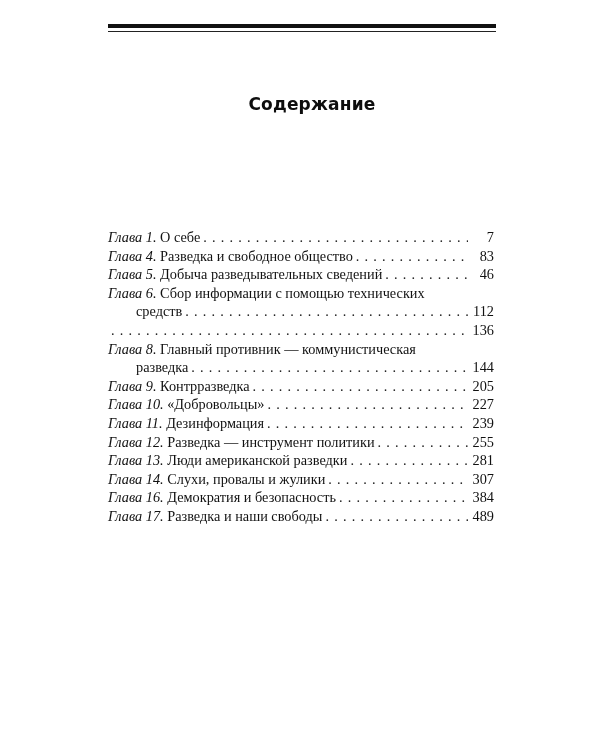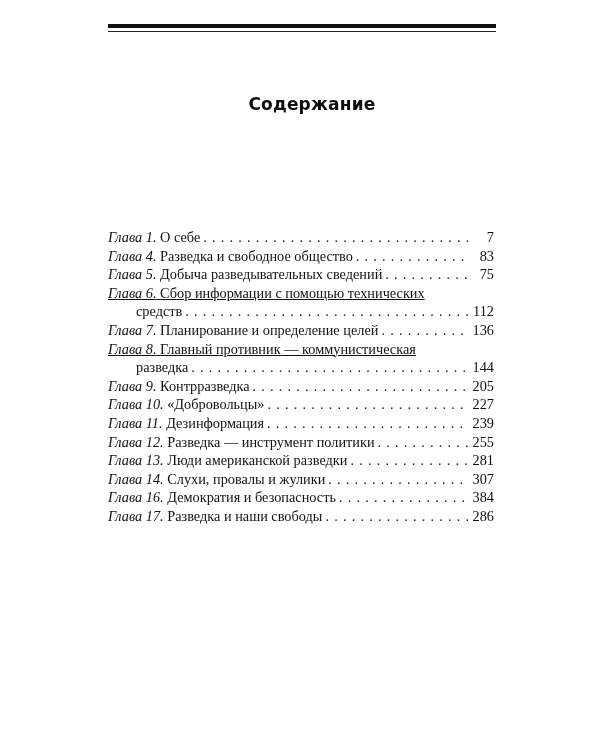--- a/index.html
+++ b/index.html
@@ -117,7 +117,7 @@
   <div class="entry">
     <span class="label"><span class="chap">Глава 5.</span> <span class="text">Добыча разведывательных сведений</span></span>
     <span class="dots"></span>
-    <span class="page">75</span>
+    <span class="page">46</span>
   </div>
 
   <div class="entry first-line">

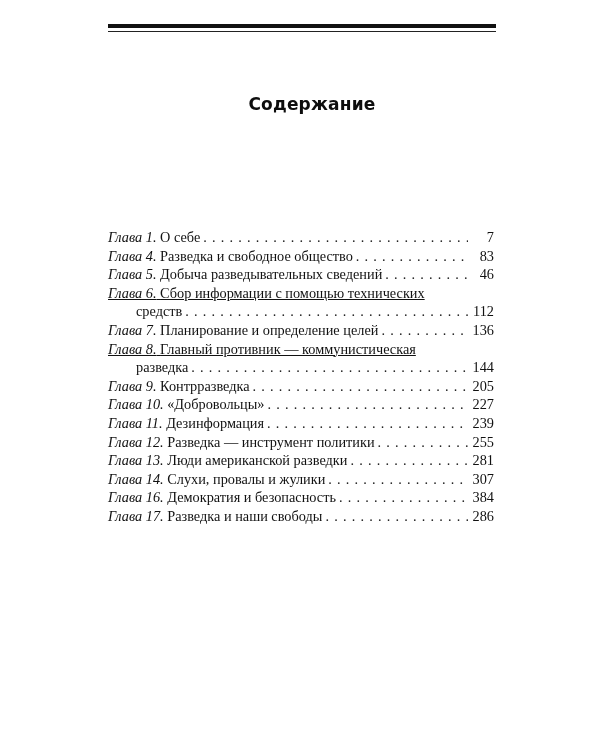--- a/index.html
+++ b/index.html
@@ -84,7 +84,6 @@
     }
     .entry.first-line {
       display: block;
-      text-decoration: underline;
     }
     .entry.cont {
       padding-left: 28px;

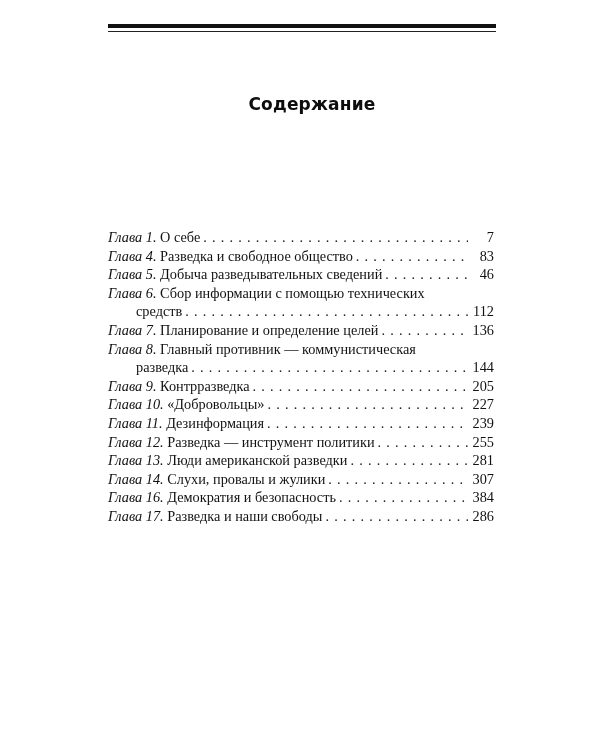--- a/index.html
+++ b/index.html
@@ -129,7 +129,6 @@
   </div>
 
   <div class="entry">
-    <span class="label"><span class="chap">Глава 7.</span> <span class="text">Планирование и определение целей</span></span>
     <span class="dots"></span>
     <span class="page">136</span>
   </div>

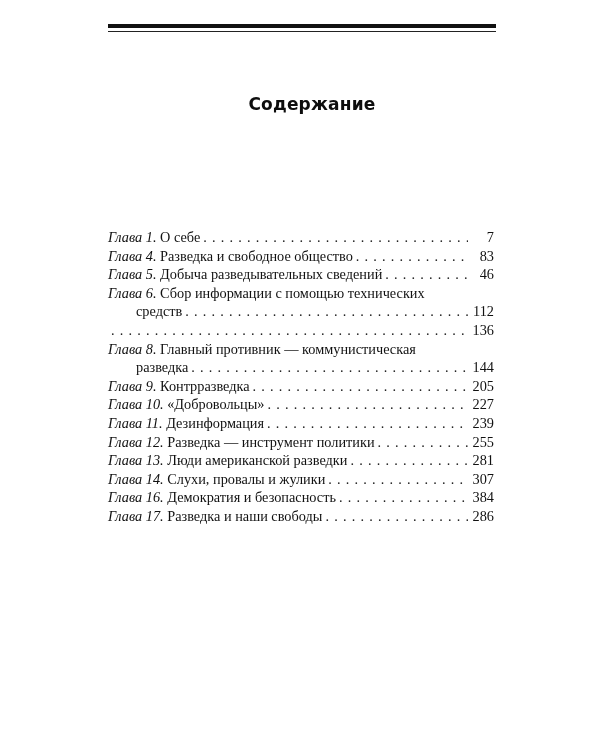--- a/index.html
+++ b/index.html
@@ -188,7 +188,7 @@
   <div class="entry">
     <span class="label"><span class="chap">Глава 17.</span> <span class="text">Разведка и наши свободы</span></span>
     <span class="dots"></span>
-    <span class="page">286</span>
+    <span class="page">489</span>
   </div>
 
 </div>

